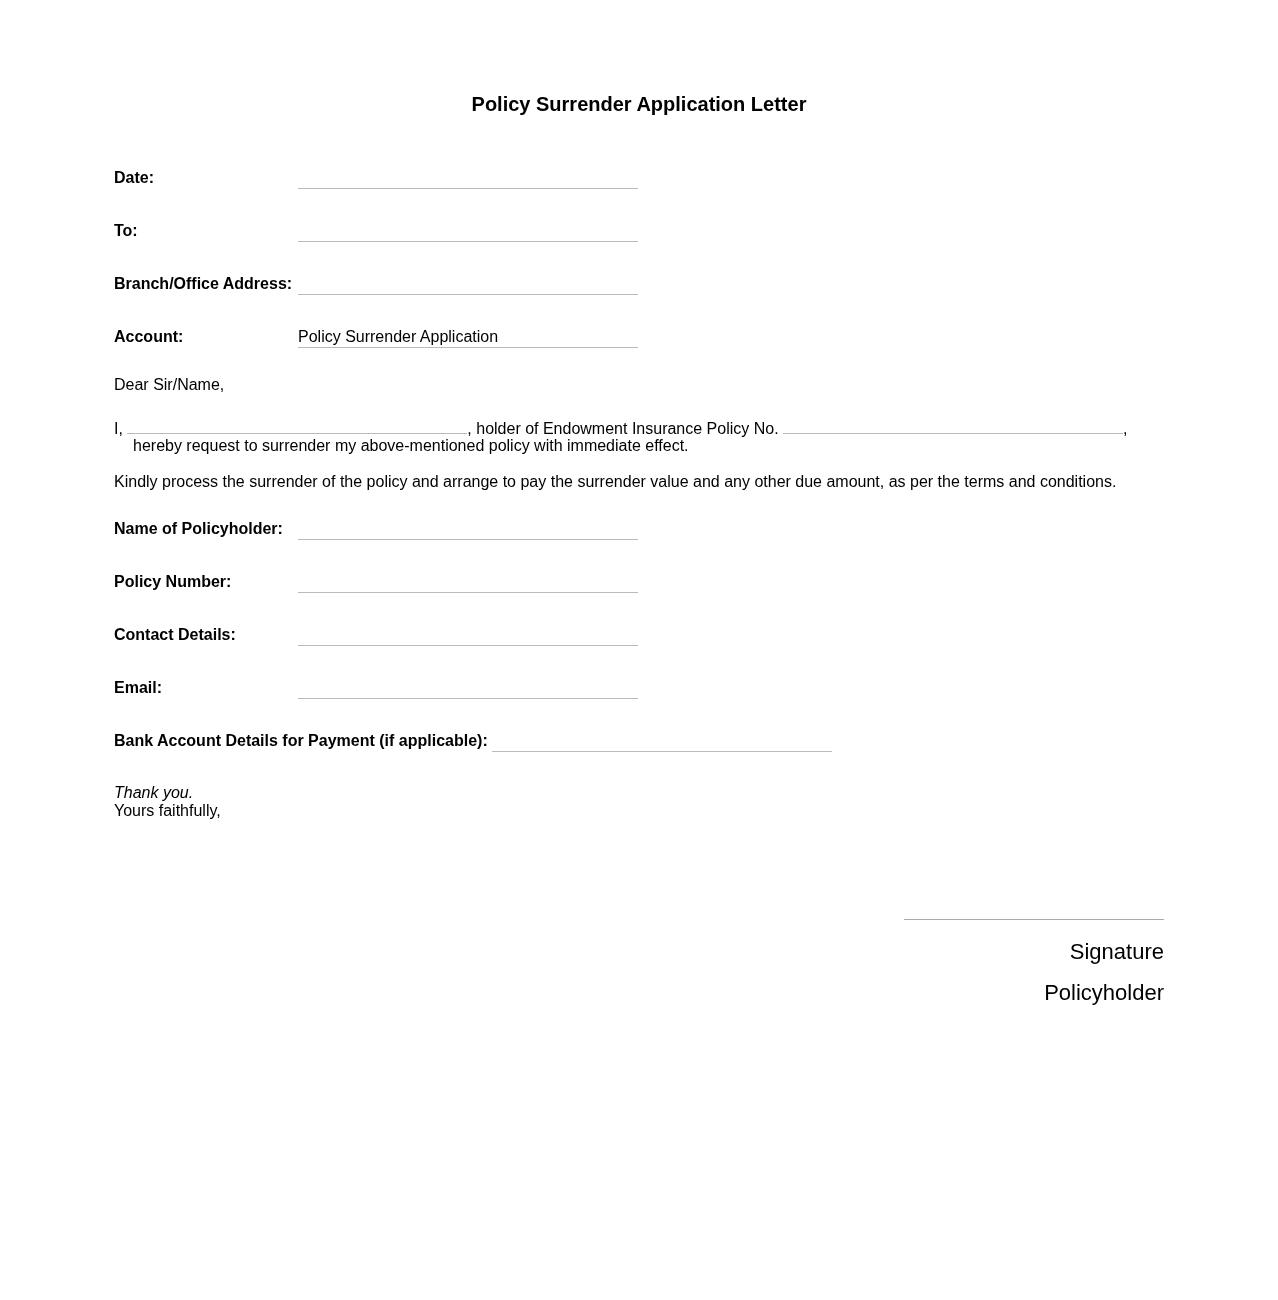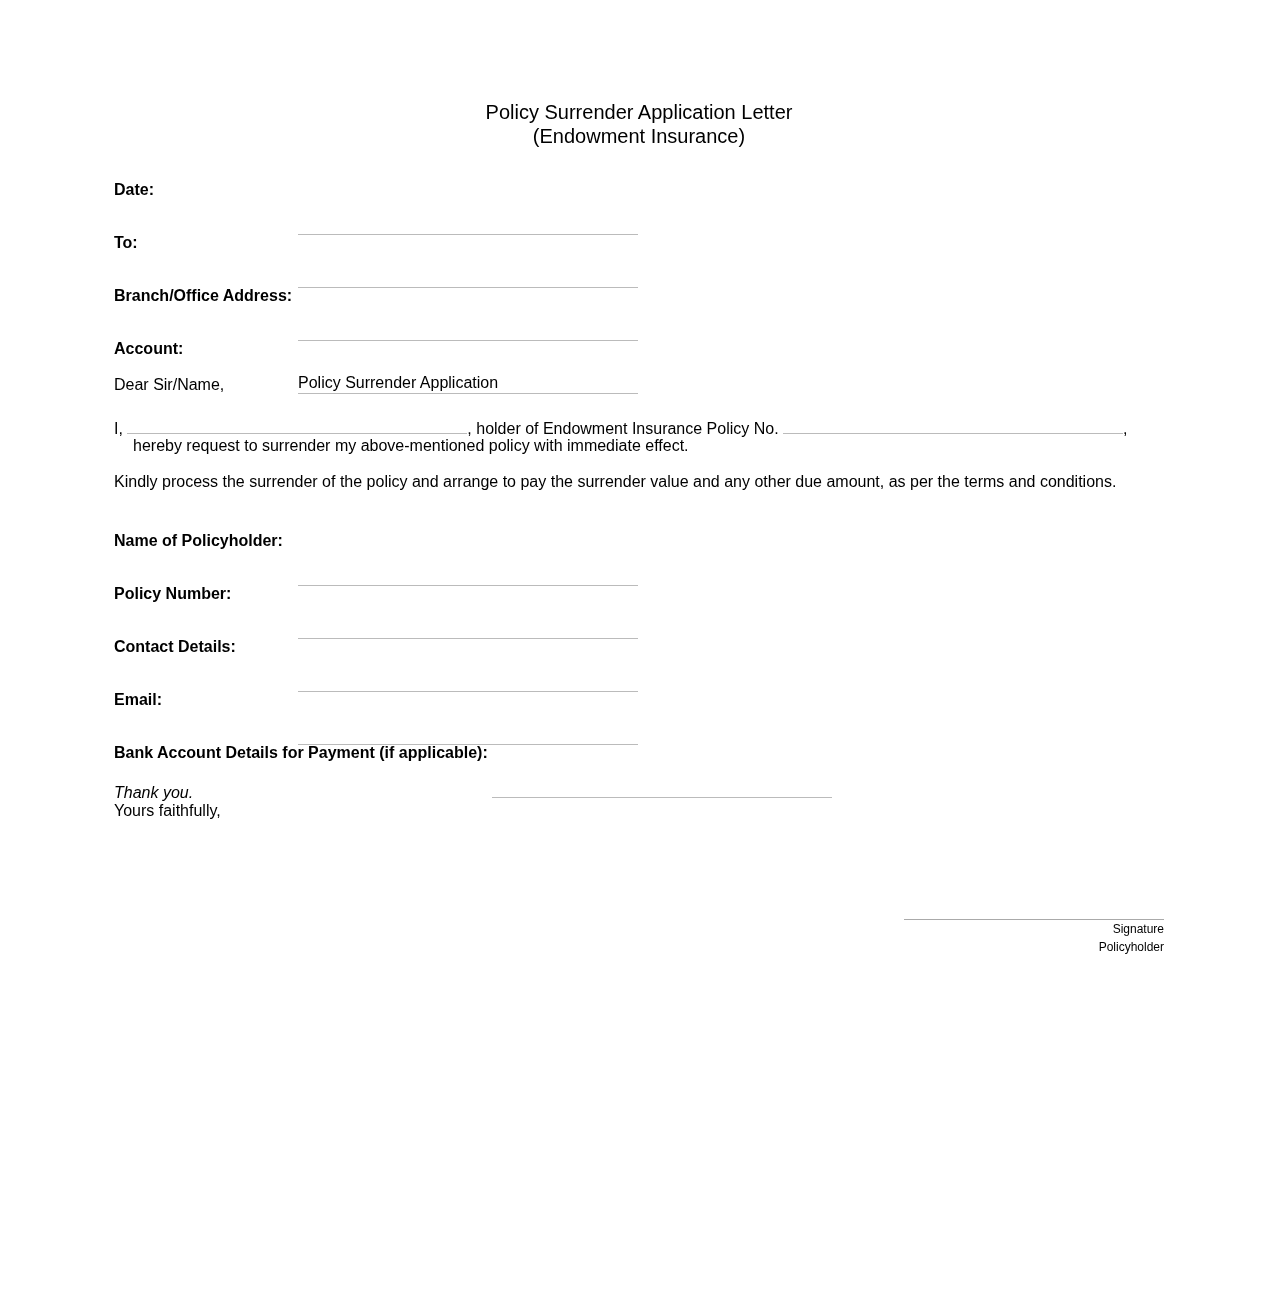--- a/index.html
+++ b/index.html
@@ -10,8 +10,8 @@
     }
     .page { position: absolute; left: 114px; top: 0; width: 1050px; }
     .title {
-      position: absolute; left: 0; width: 1050px; top: 100px;
-      text-align: center; font-weight: normal; font-size: 20px; line-height: 24px;
+      position: absolute; left: 0; width: 1050px; top: 92px;
+      text-align: center; font-weight: bold; font-size: 20px; line-height: 24px;
     }
     .field-row { position: absolute; left: 0; height: 24px; }
     .field-label {

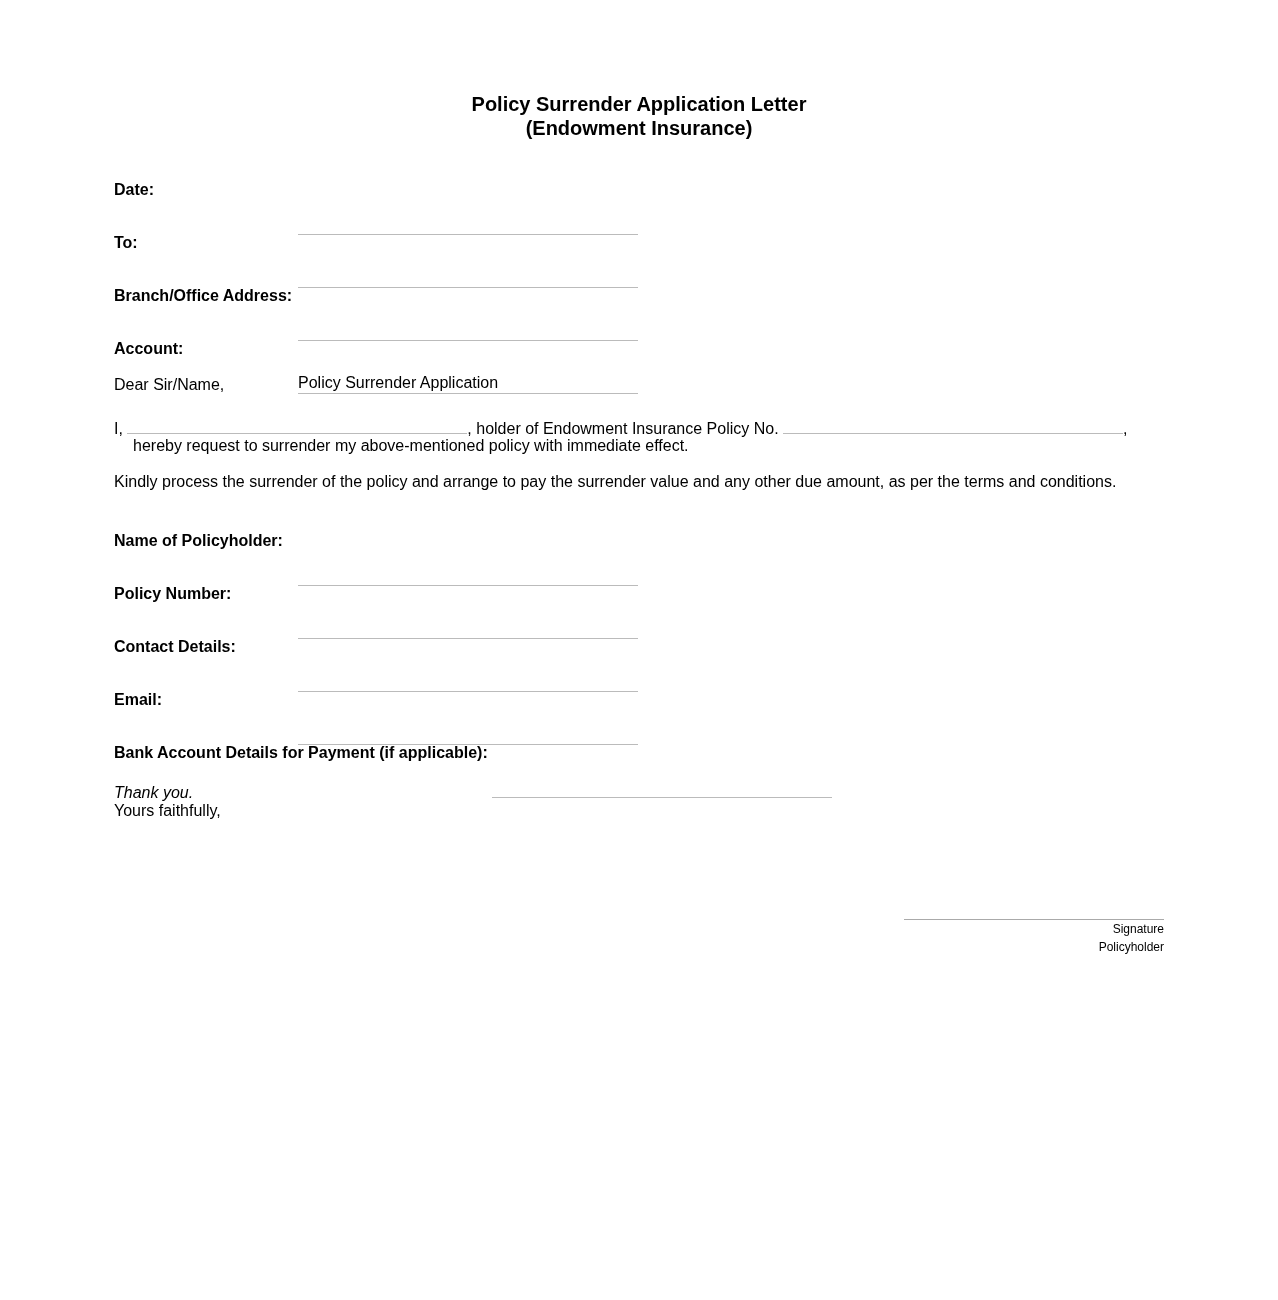--- a/index.html
+++ b/index.html
@@ -38,7 +38,6 @@
 
   <div class="title">
     <div>Policy Surrender Application Letter</div>
-    <div>(Endowment Insurance)</div>
   </div>
 
   <div class="field-row" style="top:168px;">

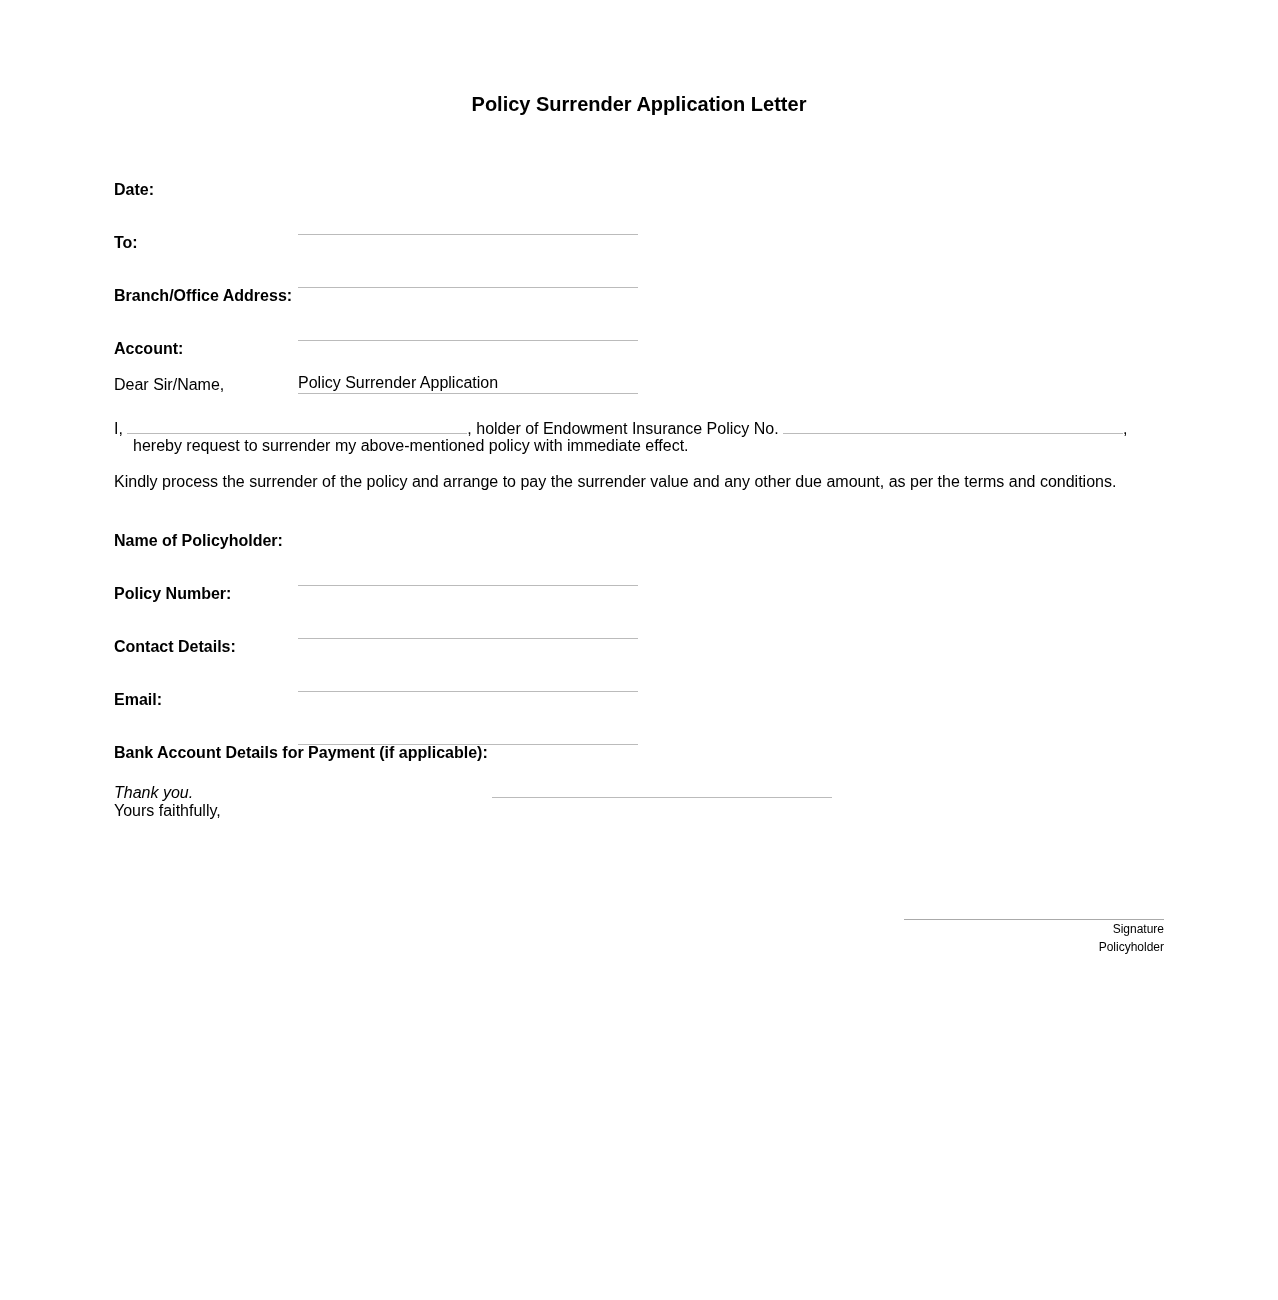--- a/index.html
+++ b/index.html
@@ -15,7 +15,7 @@
     }
     .field-row { position: absolute; left: 0; height: 24px; }
     .field-label {
-      position: absolute; left: 0; top: 12px; font-weight: bold; font-size: 16px;
+      position: absolute; left: 0; top: 0; font-weight: bold; font-size: 16px;
       line-height: 20px; white-space: nowrap;
     }
     .field-line {

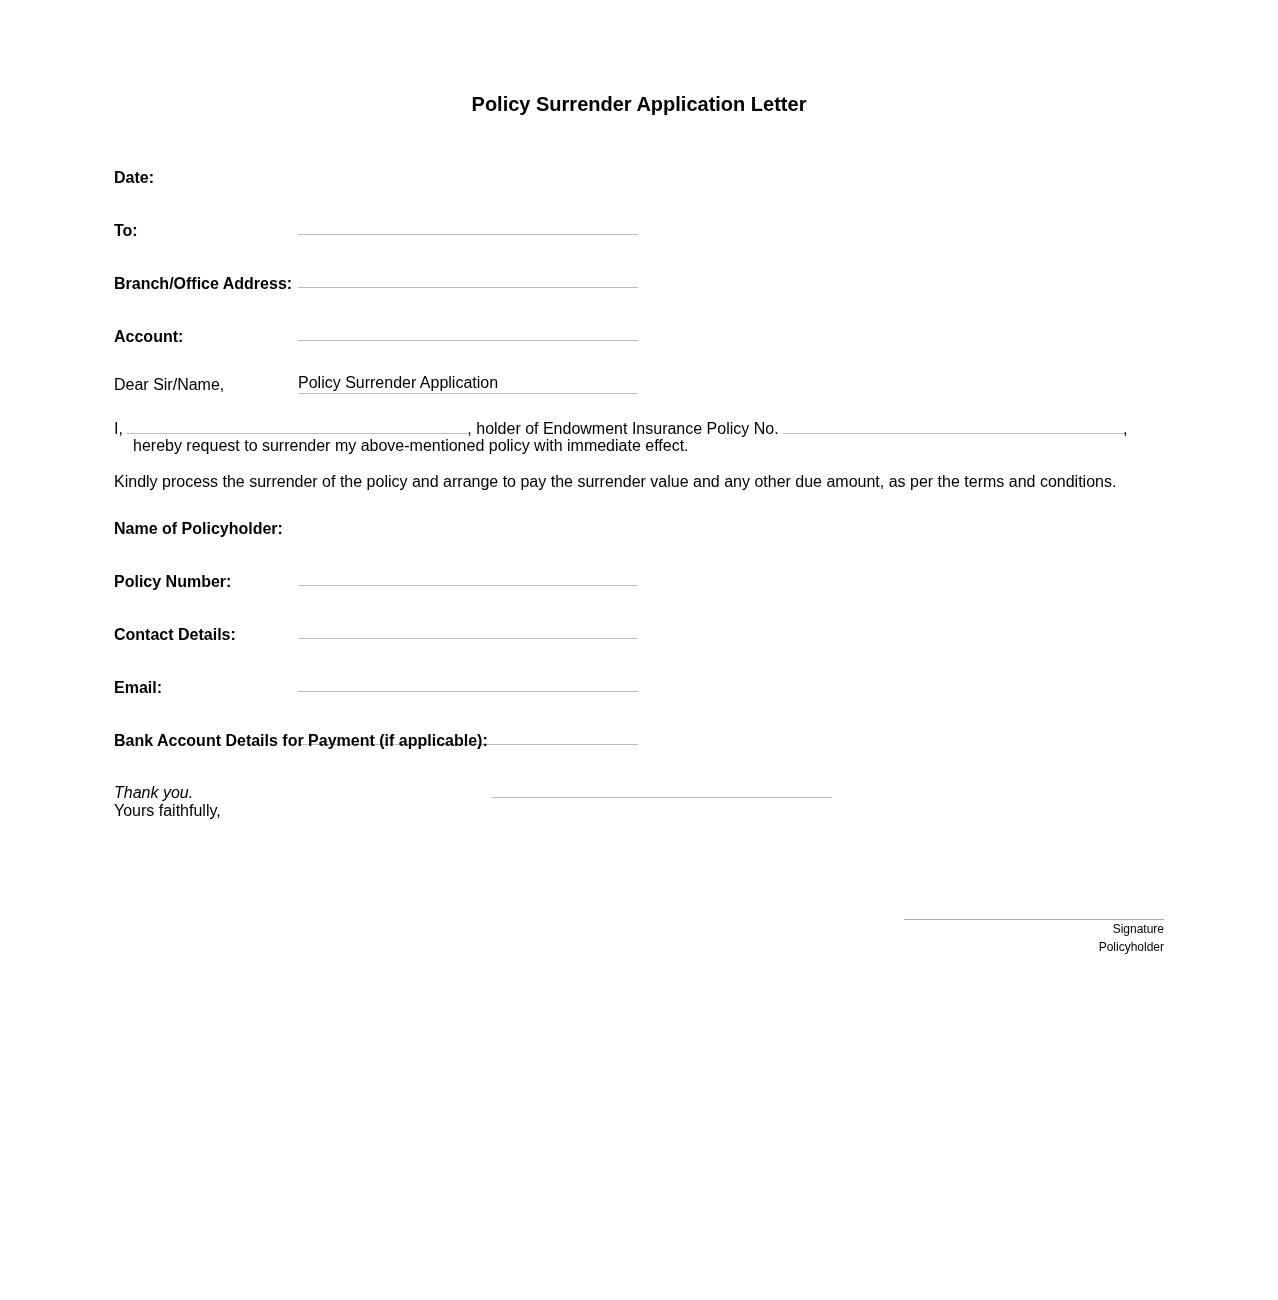--- a/index.html
+++ b/index.html
@@ -21,7 +21,7 @@
     .field-line {
       position: absolute; left: 184px; width: 340px; top: 0; height: 20px;
       border-bottom: 1px solid #bbbbbb; font-size: 16px; line-height: 20px;
-      white-space: nowrap; padding: 0; box-sizing: content-box; margin-top: 46px;
+      white-space: nowrap; padding: 0; box-sizing: content-box;
     }
     .text { position: absolute; left: 0; font-size: 16px; line-height: 18px; white-space: nowrap; }
     .inline-blank {

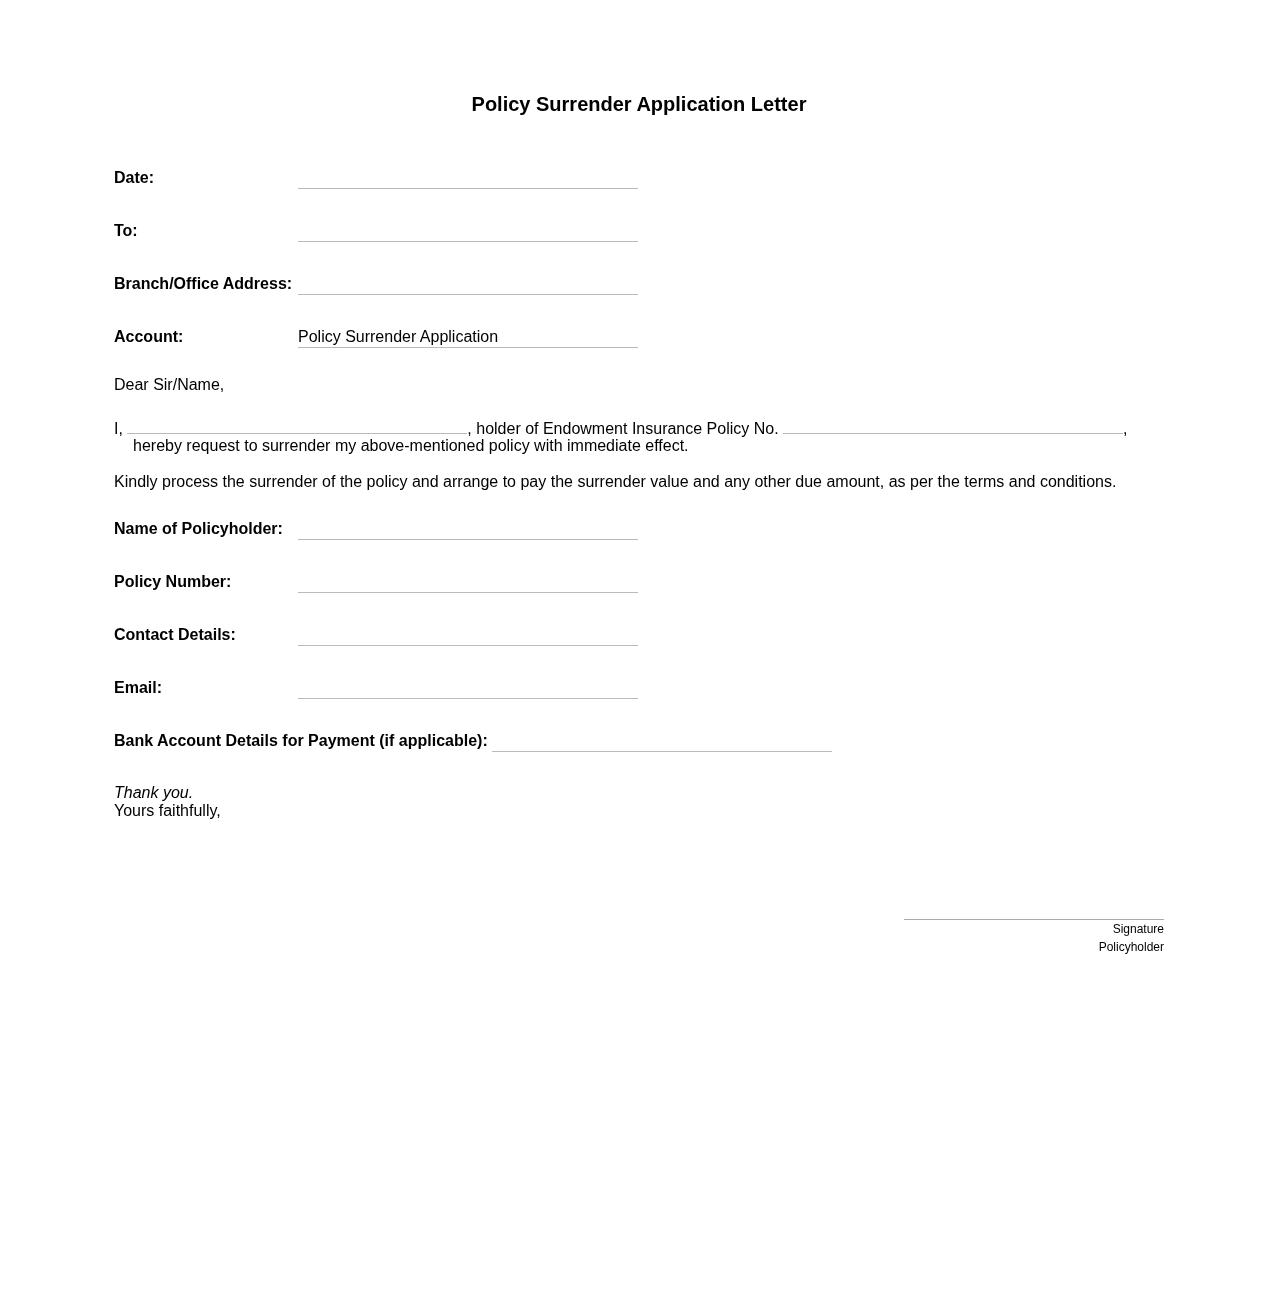--- a/index.html
+++ b/index.html
@@ -29,7 +29,7 @@
     }
     .sig-block { position: absolute; right: 0; top: 919px; width: 260px; text-align: right; }
     .sig-line { border-top: 1px solid #aaaaaa; width: 260px; }
-    .sig-text { font-size: 12px; line-height: 18px; }
+    .sig-text { font-size: 22px; line-height: 18px; margin-top: 23px; }
   </style>
 </head>
 <body>

